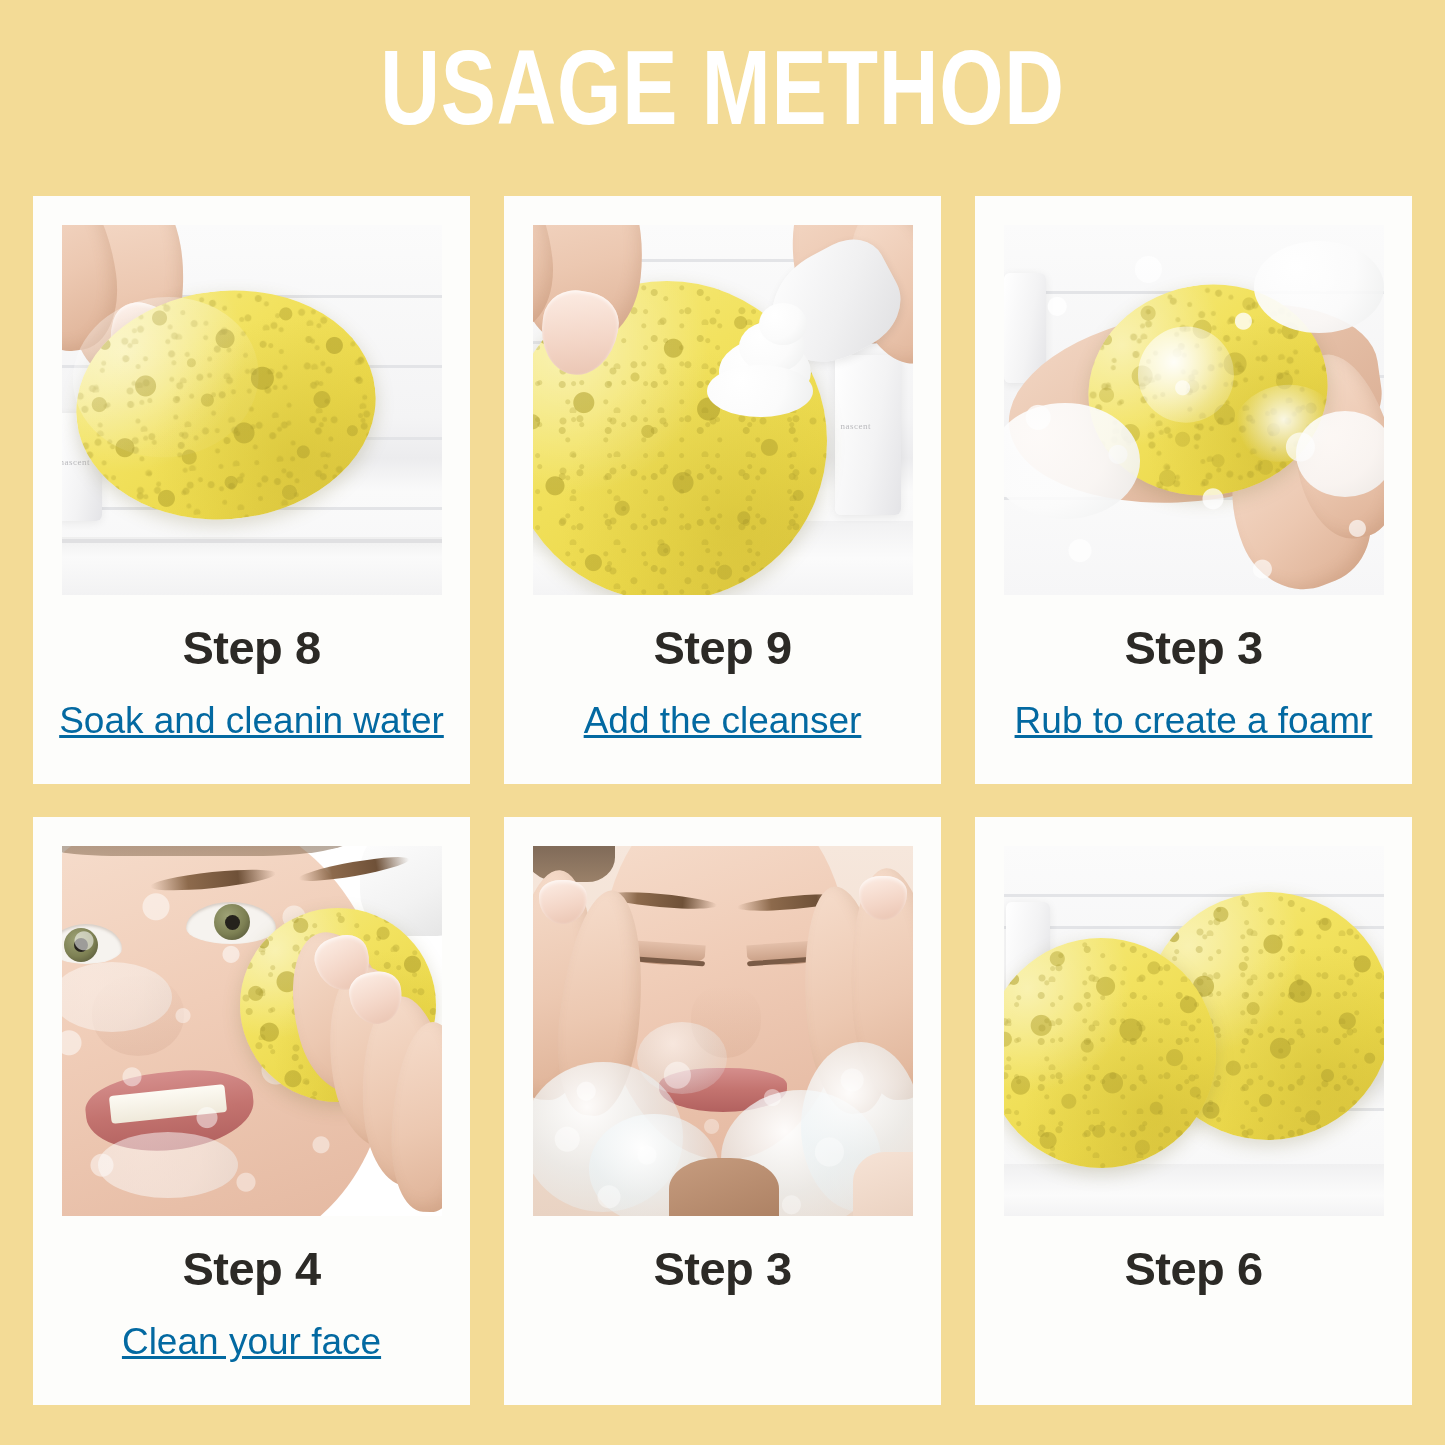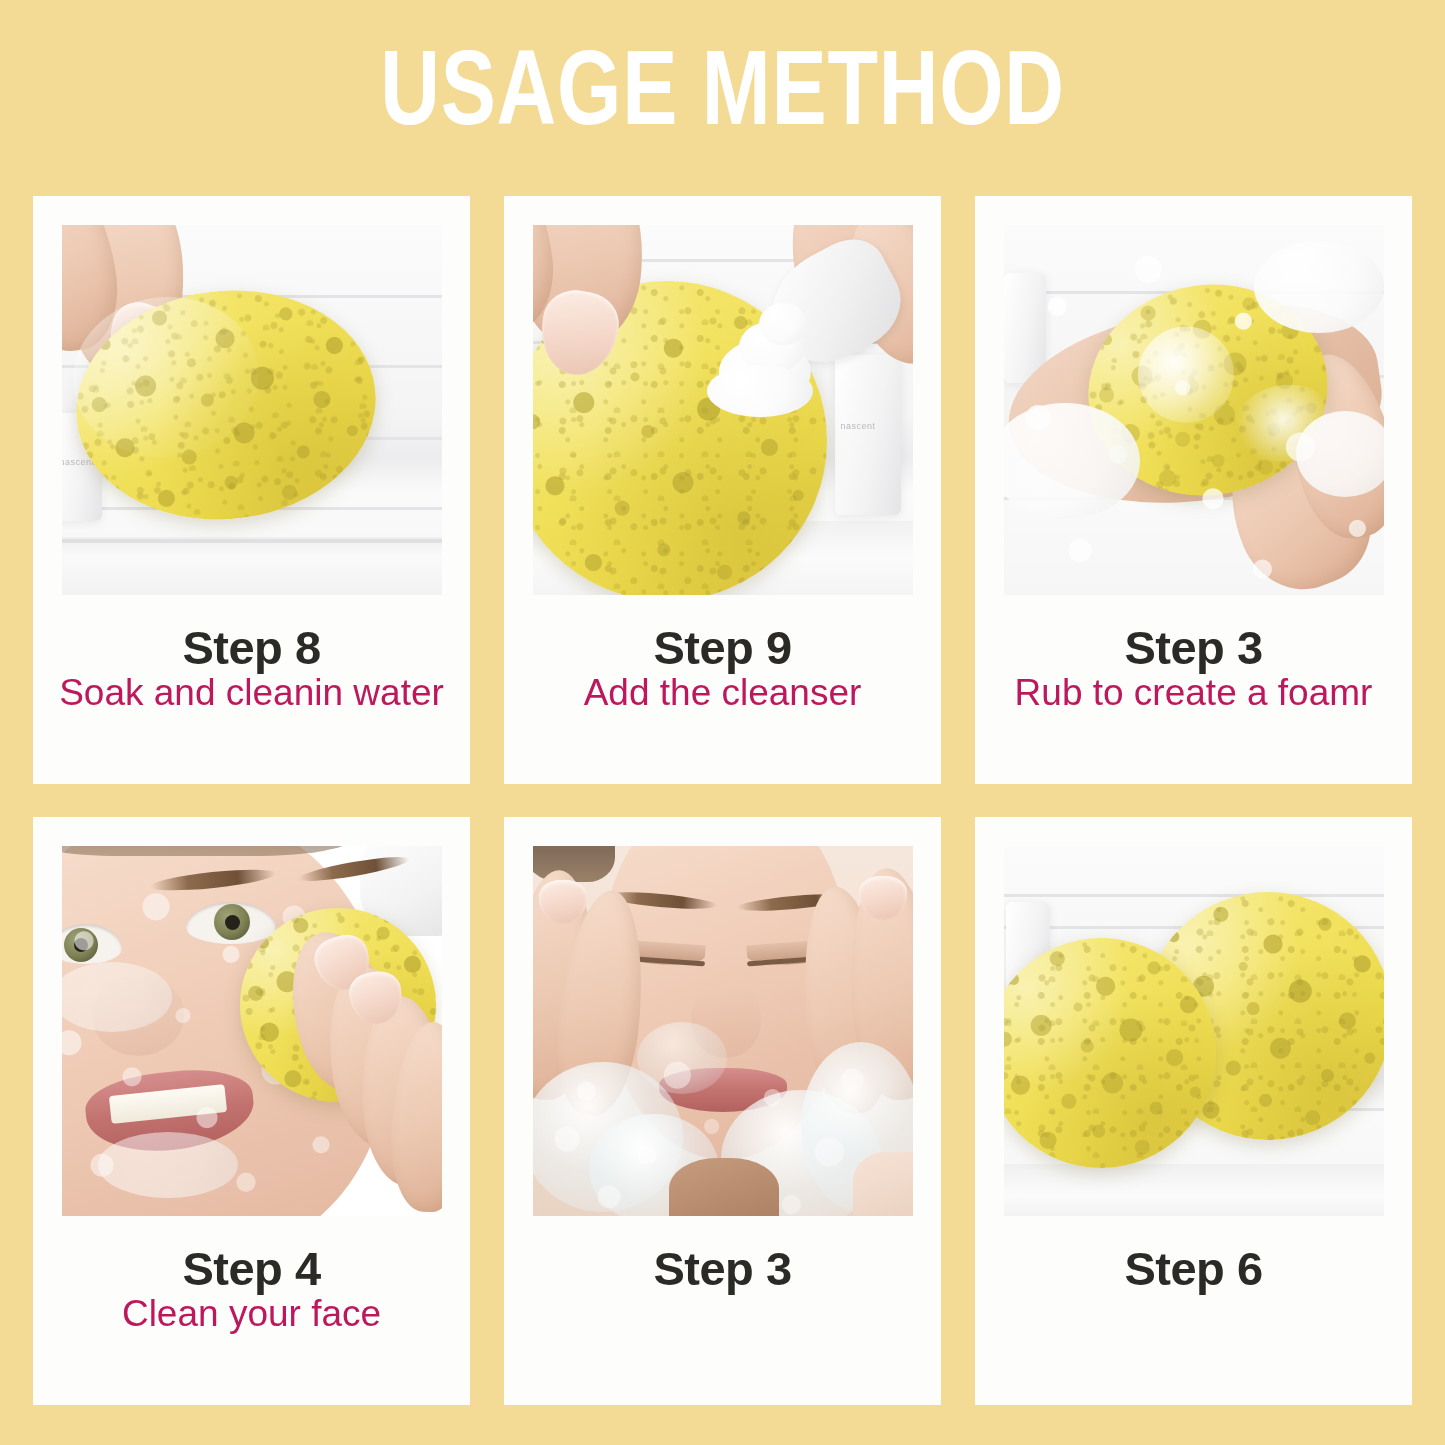--- a/index.html
+++ b/index.html
@@ -188,7 +188,7 @@
     font-size: 9px;
     color: #b9b9bd;
     letter-spacing: 0.5px;
-    font-family: Liberation Sans, sans-serif;
+    font-family: Liberation Serif, serif;
   }
 
   

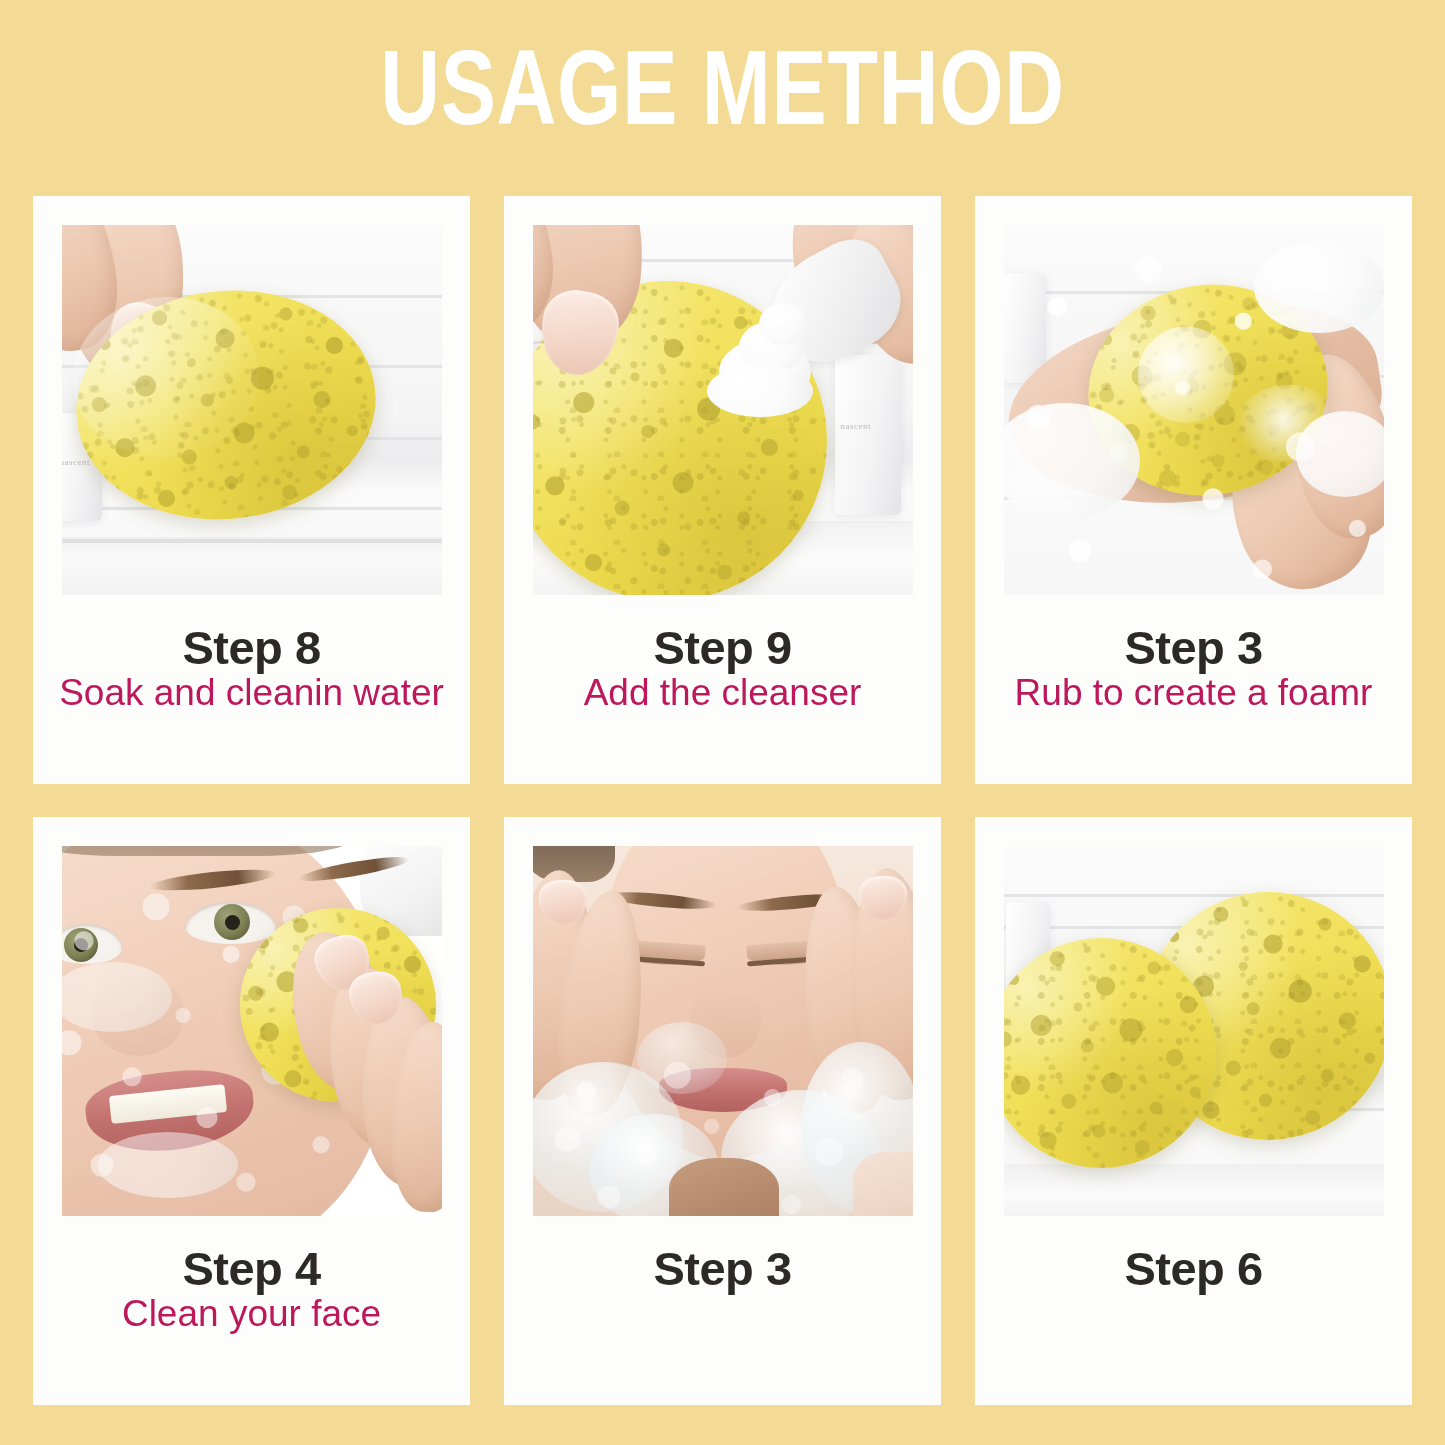--- a/index.html
+++ b/index.html
@@ -79,11 +79,12 @@
   }
 
   .step-caption {
-    margin-top: 3px;
+    margin-top: 31px;
     font-size: 37px;
-    color: #be185d;
+    color: #0369a1;
     line-height: 1;
     white-space: nowrap;
+    text-decoration: underline;
   }
 
   

